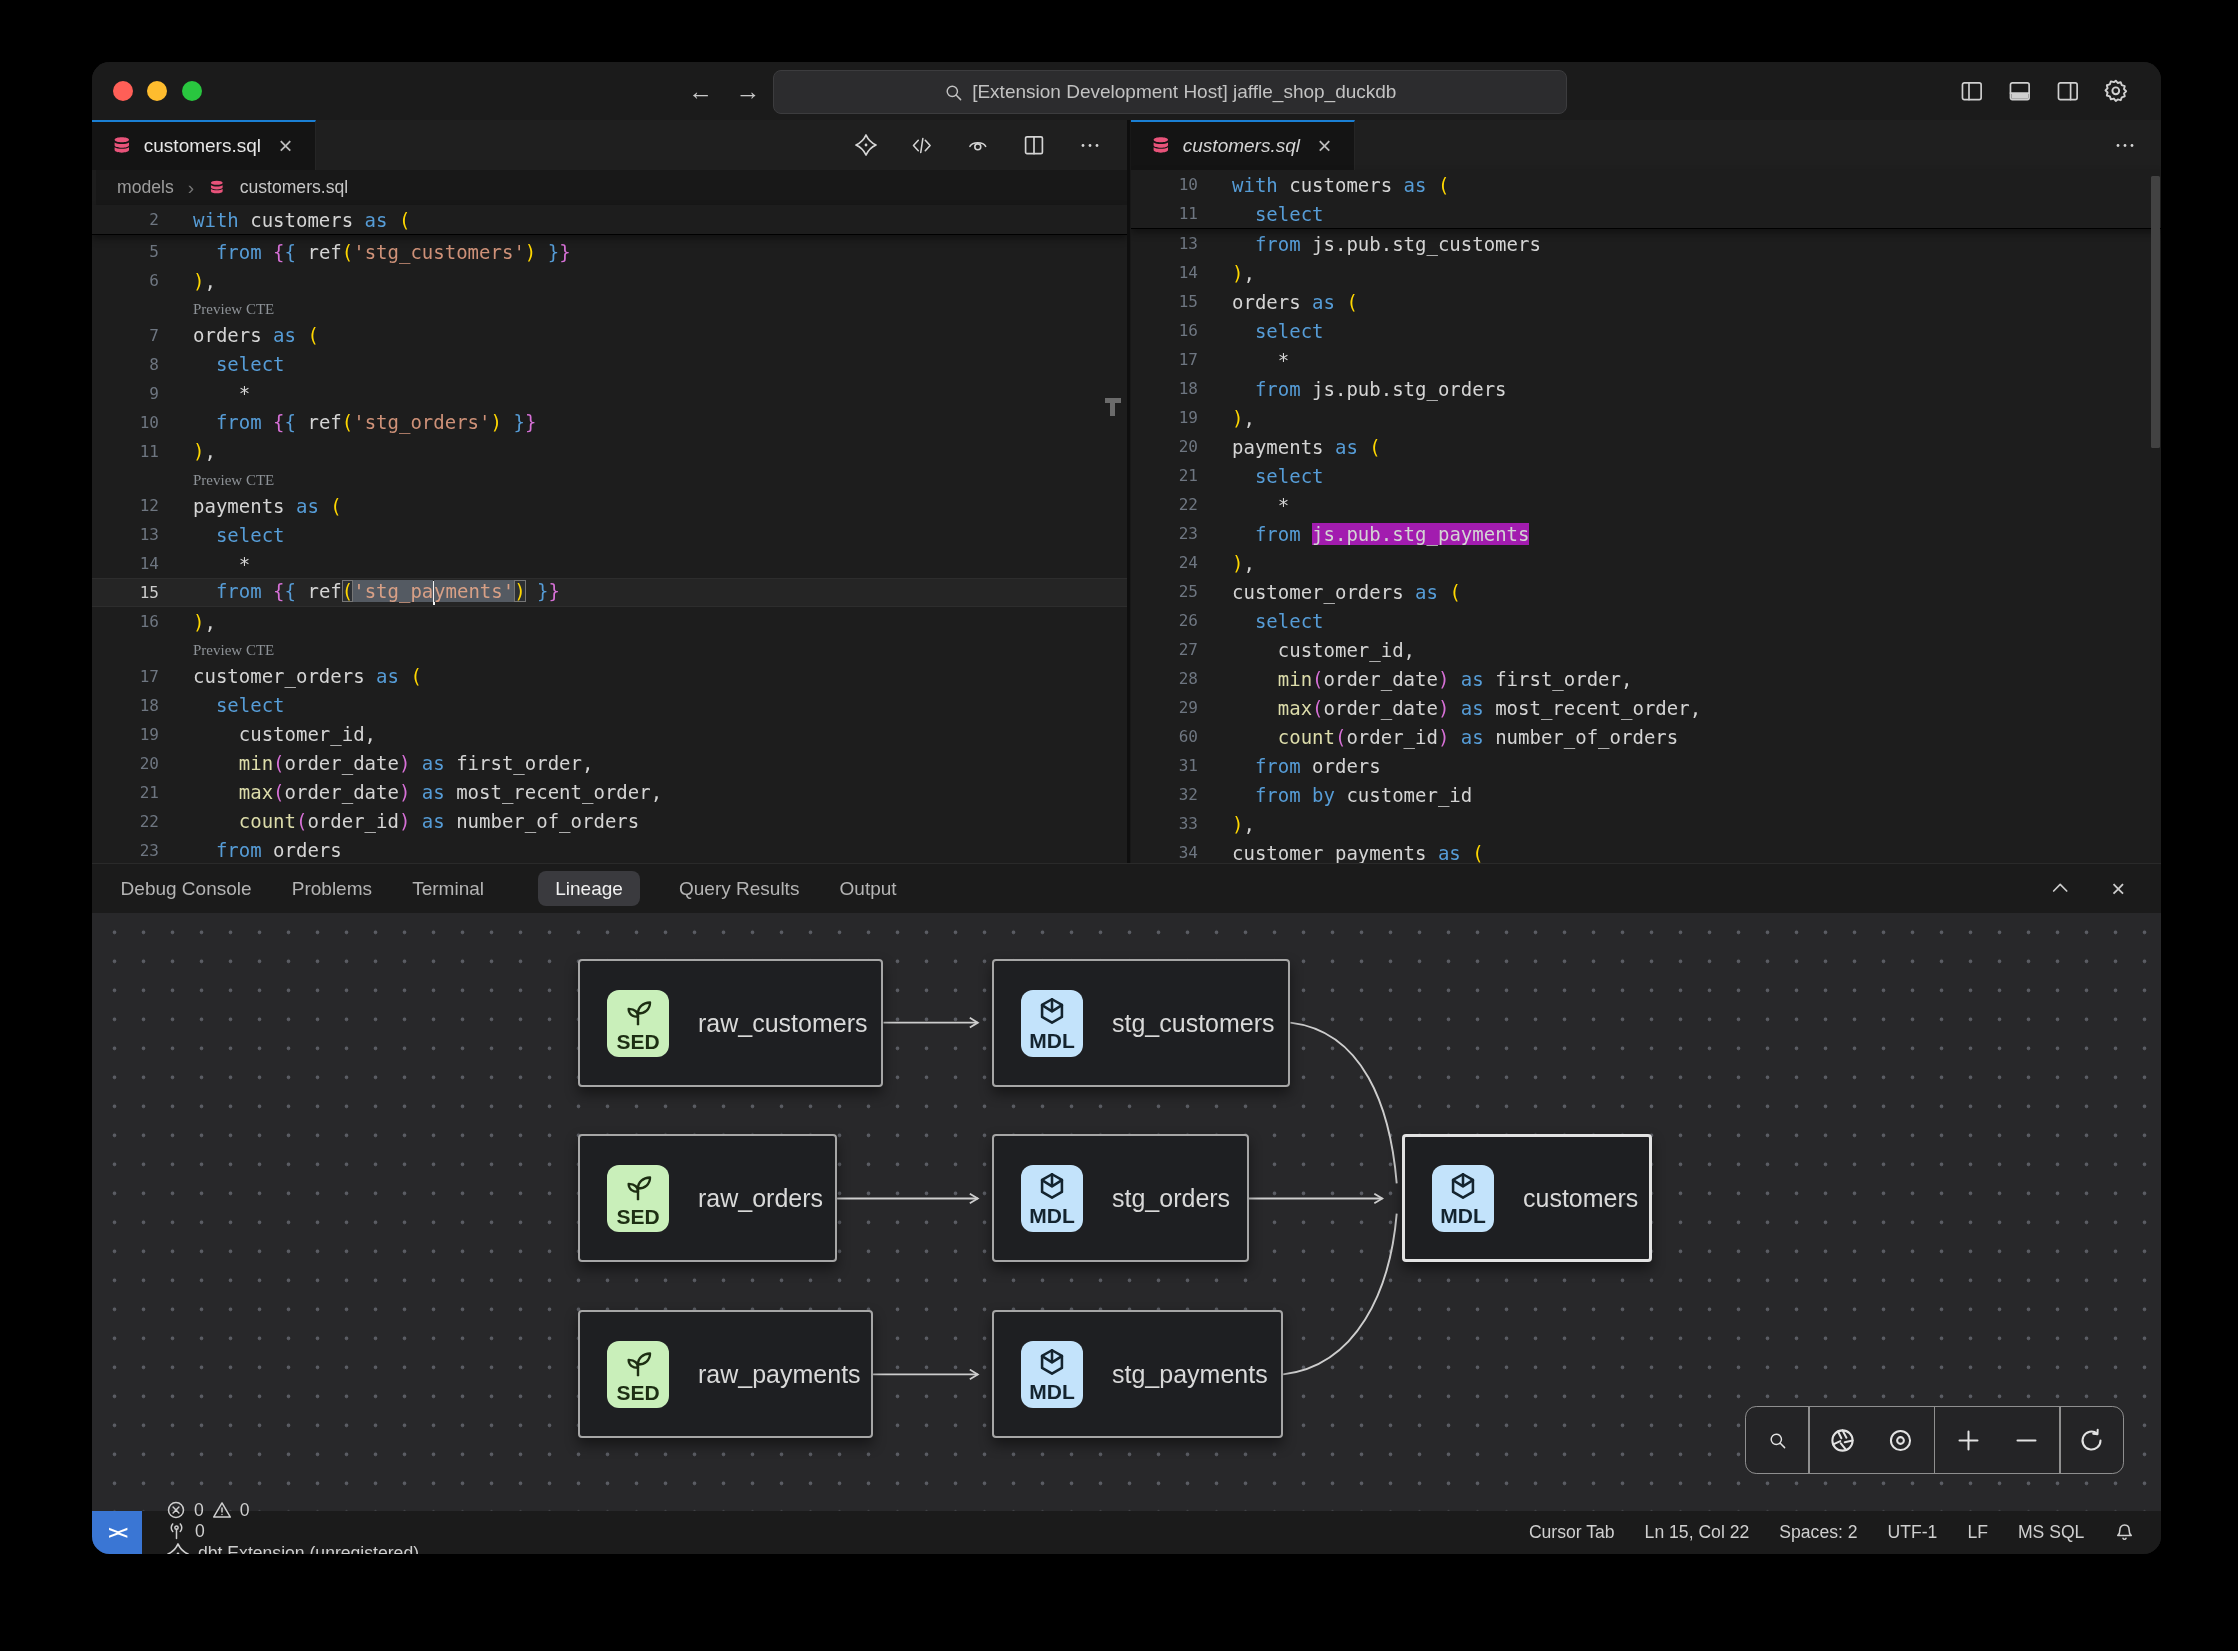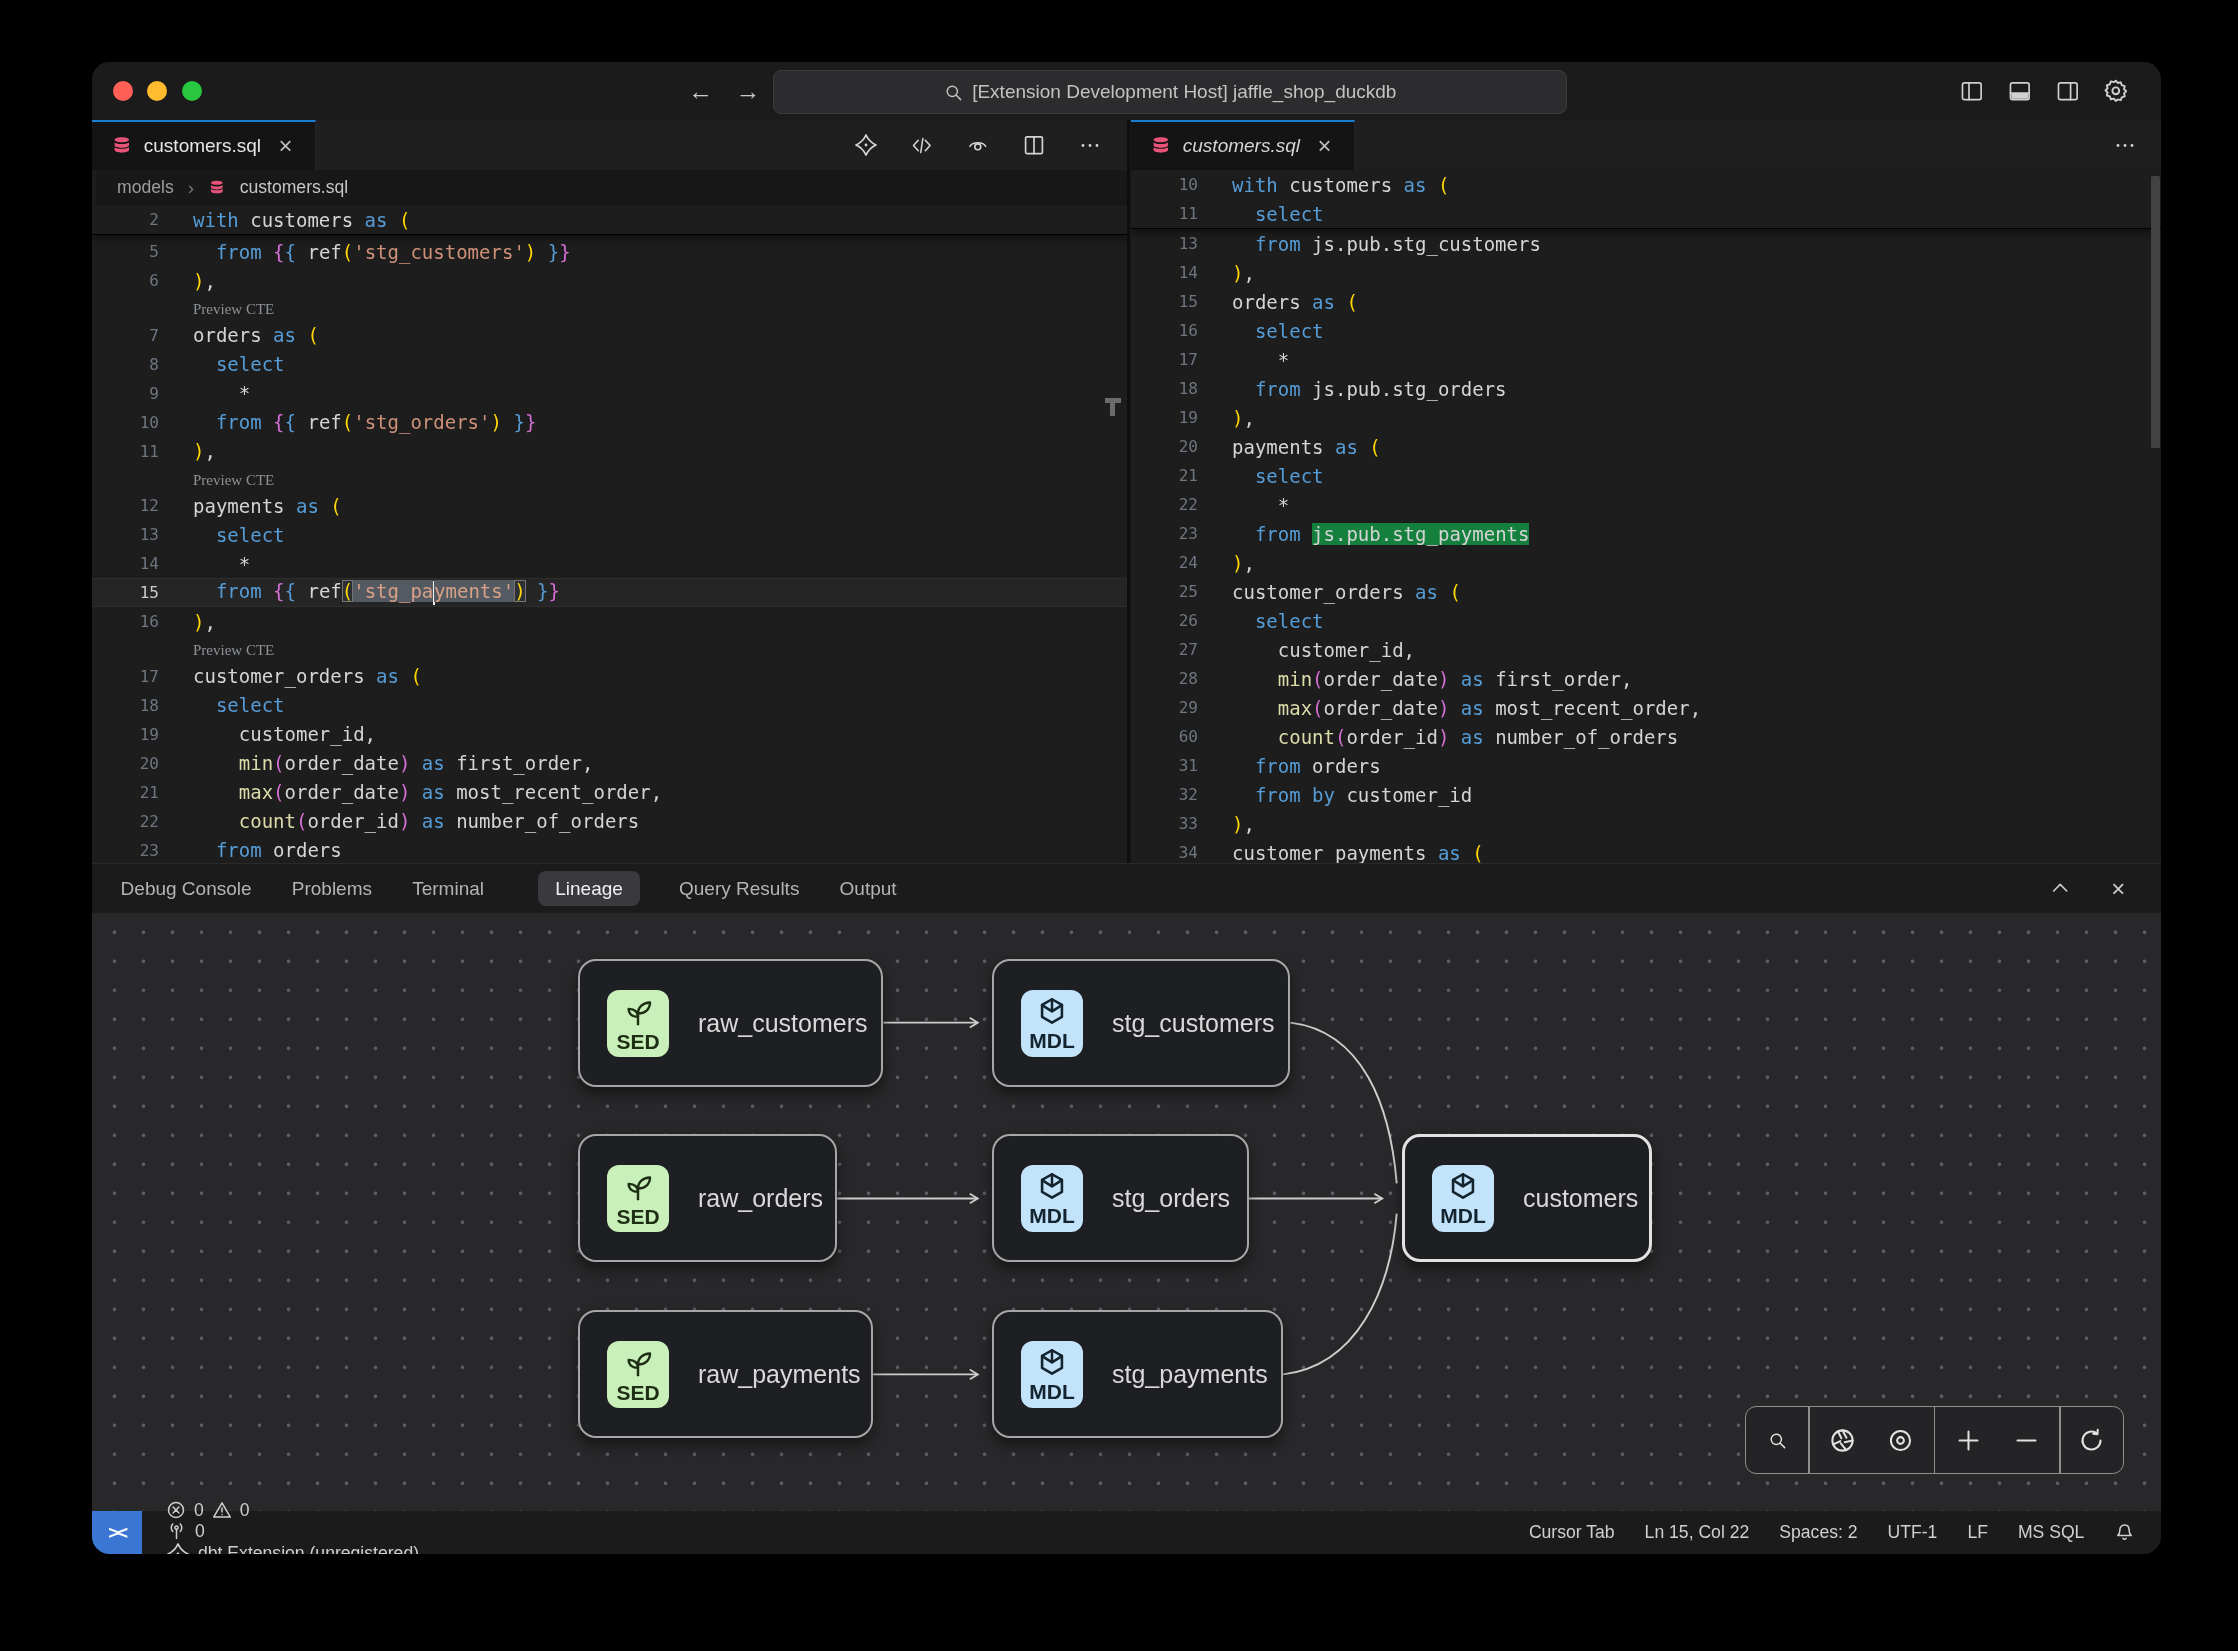--- a/index.html
+++ b/index.html
@@ -46,7 +46,7 @@
   .sg.b1{color:#ffd700}.sg.b2{color:#d670d6}.sg.jp{color:#d670d6}.sg.jb{color:#569cd6}
   .sg.box{color:#ffd700;outline:1.6px solid #767676;outline-offset:-1.6px;background:#2c2f33}
   .sg.sel{color:#d8a086;background:#545a62}
-  .sg.hl{color:#d4d4d4;background:#15803d}
+  .sg.hl{color:#d4d4d4;background:#a21caf}
   .cursor{display:inline-block;width:2.4px;height:24px;background:#f2f2f2;vertical-align:middle;margin:0 -0.8px;}
   .rulermark{position:absolute;right:6.4px;top:278px;z-index:4}
   .rulermark .h{width:16px;height:4.8px;background:#6b6b6b}

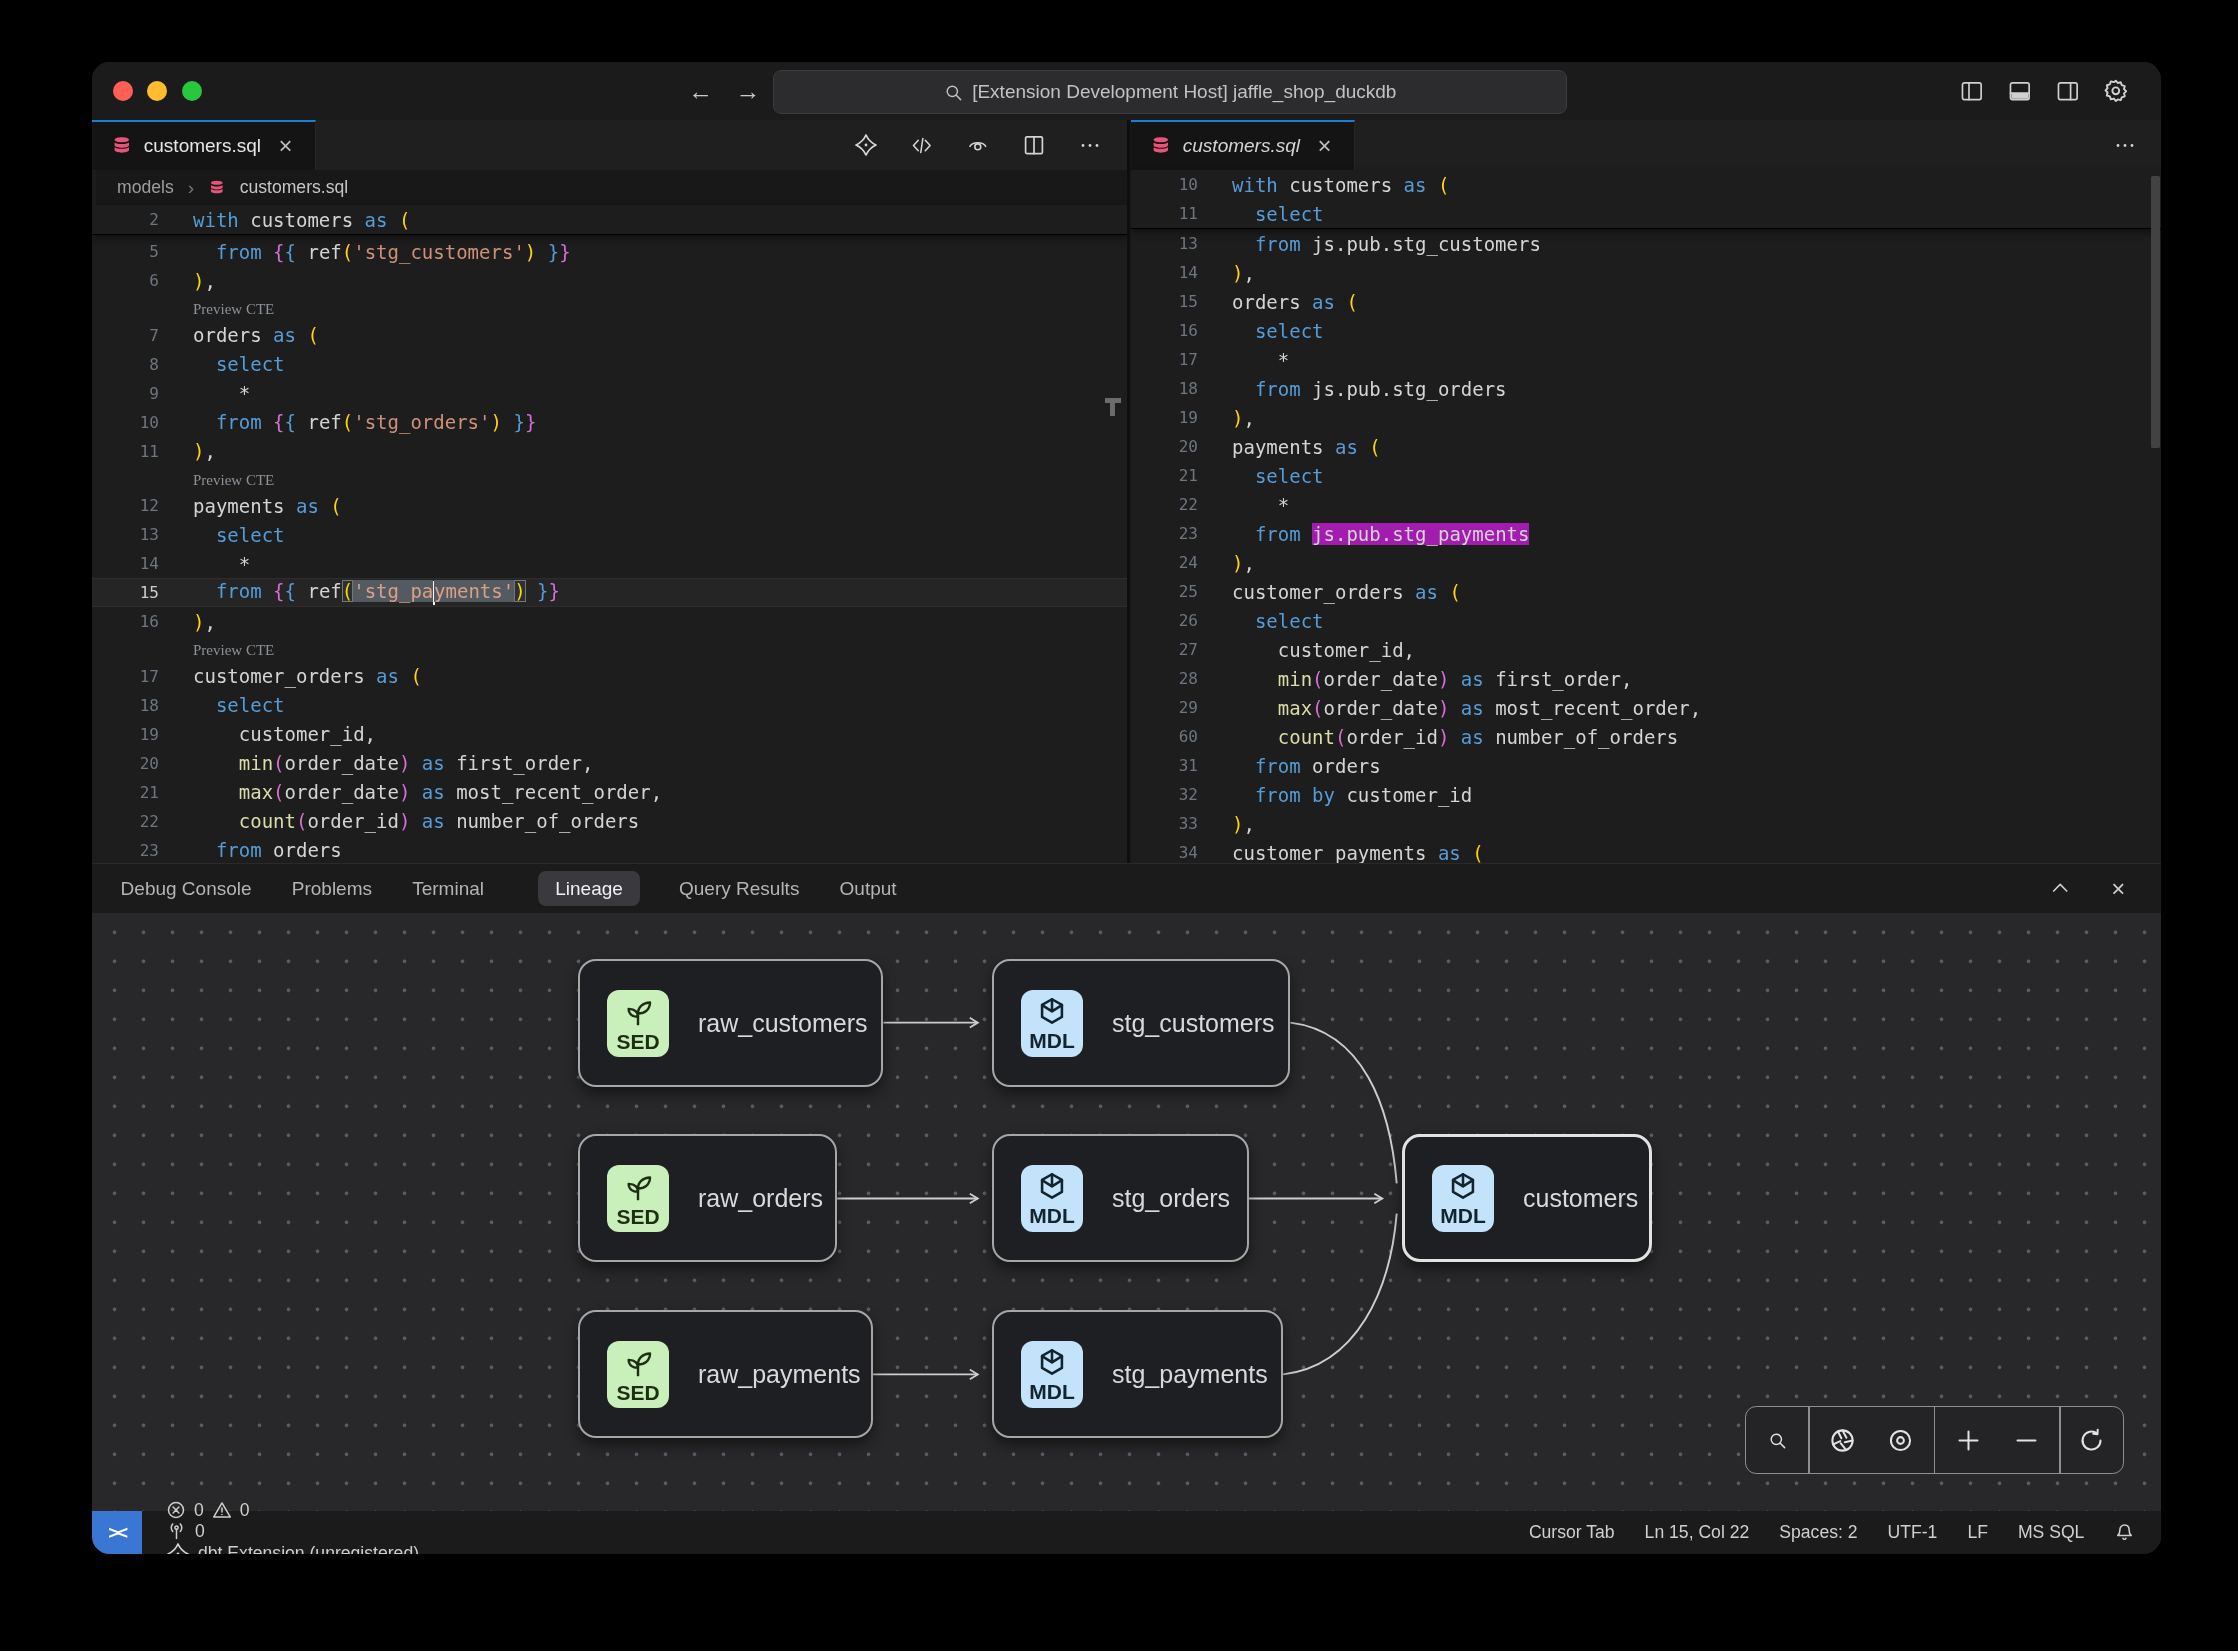--- a/index.html
+++ b/index.html
@@ -63,7 +63,7 @@
   .canvas{position:absolute;left:0;top:49px;width:2069px;height:599px;background:#28282a;
     background-image:radial-gradient(circle,#5b5d64 1.8px,transparent 2.1px);background-size:29px 29px;background-position:8px 4.8px;overflow:hidden;}
   .edges{position:absolute;left:0;top:0;width:100%;height:100%;}
-  .node{position:absolute;background:#1e1f22;border:2px solid #a6a6a6;border-radius:18px;display:flex;align-items:center;
+  .node{position:absolute;background:#1e1f22;border:2px solid #a6a6a6;border-radius:4px;display:flex;align-items:center;
     padding-left:27px;gap:29px;box-sizing:border-box;box-shadow:0 6.4px 12.8px rgba(0,0,0,.45);cursor:pointer;}
   .node.selected{border:3.2px solid #e2e2e2;}
   .badge{width:62px;height:67px;border-radius:12px;display:flex;flex-direction:column;align-items:center;justify-content:center;flex:none;}

